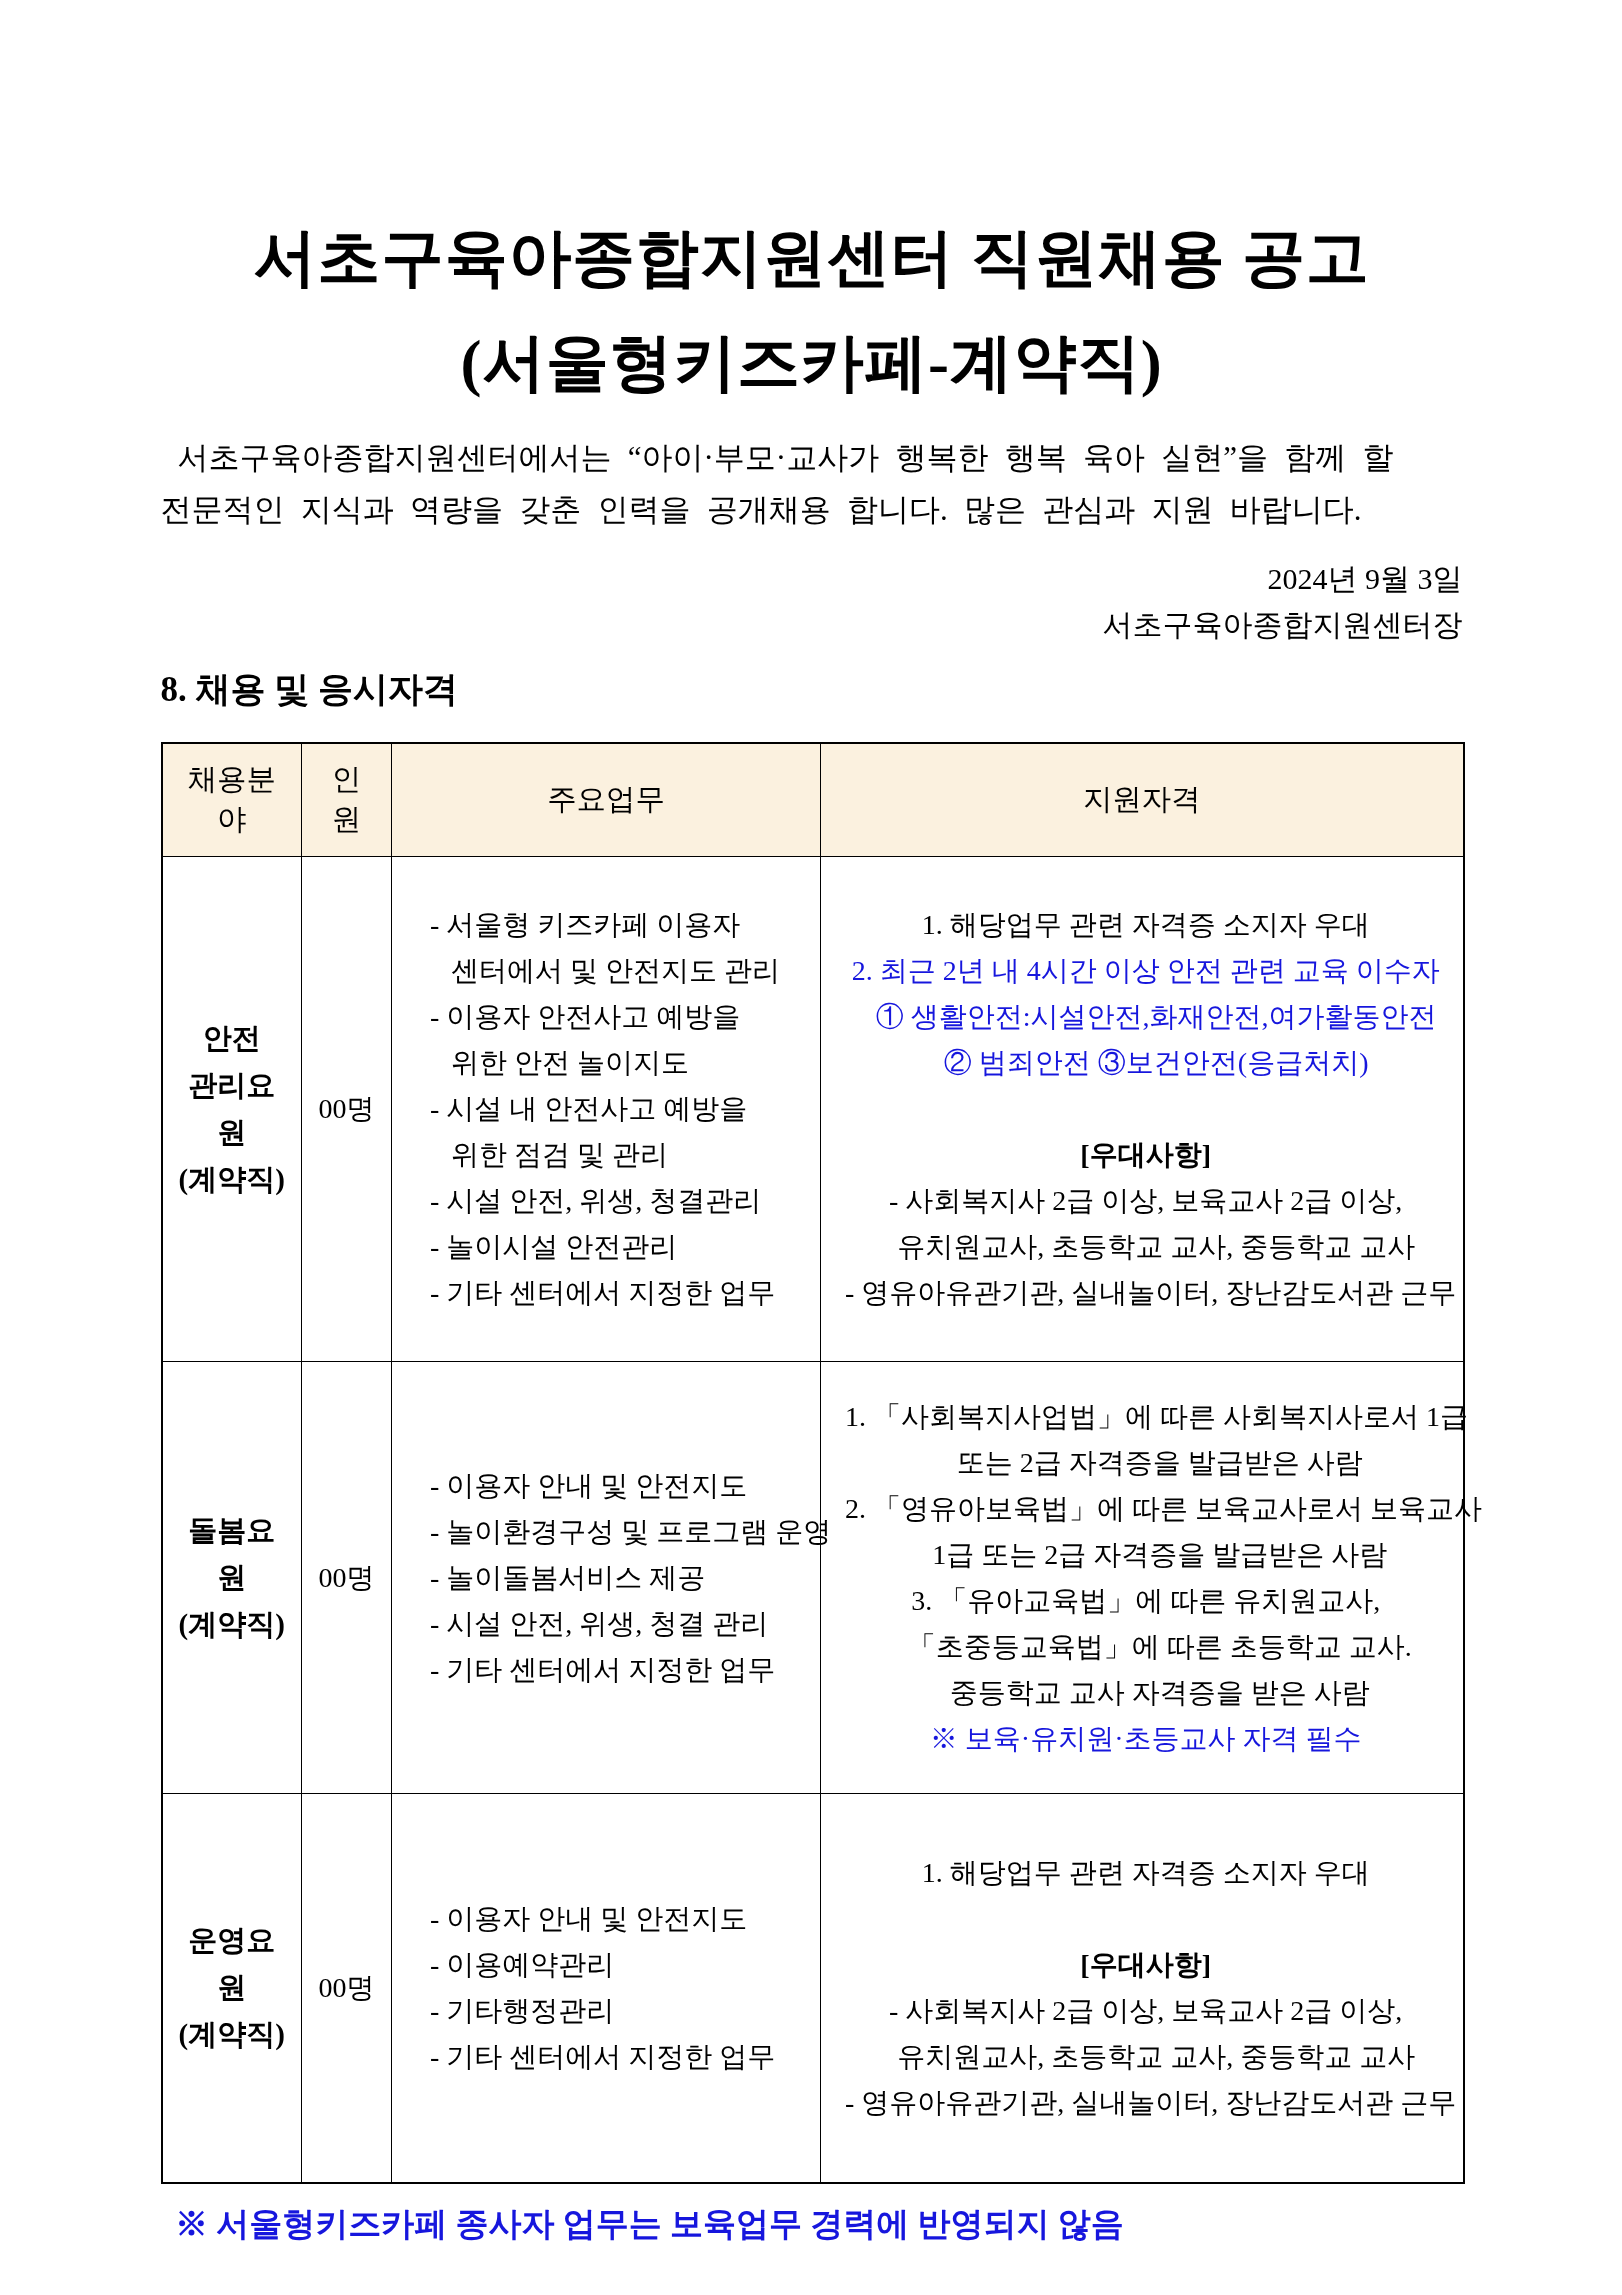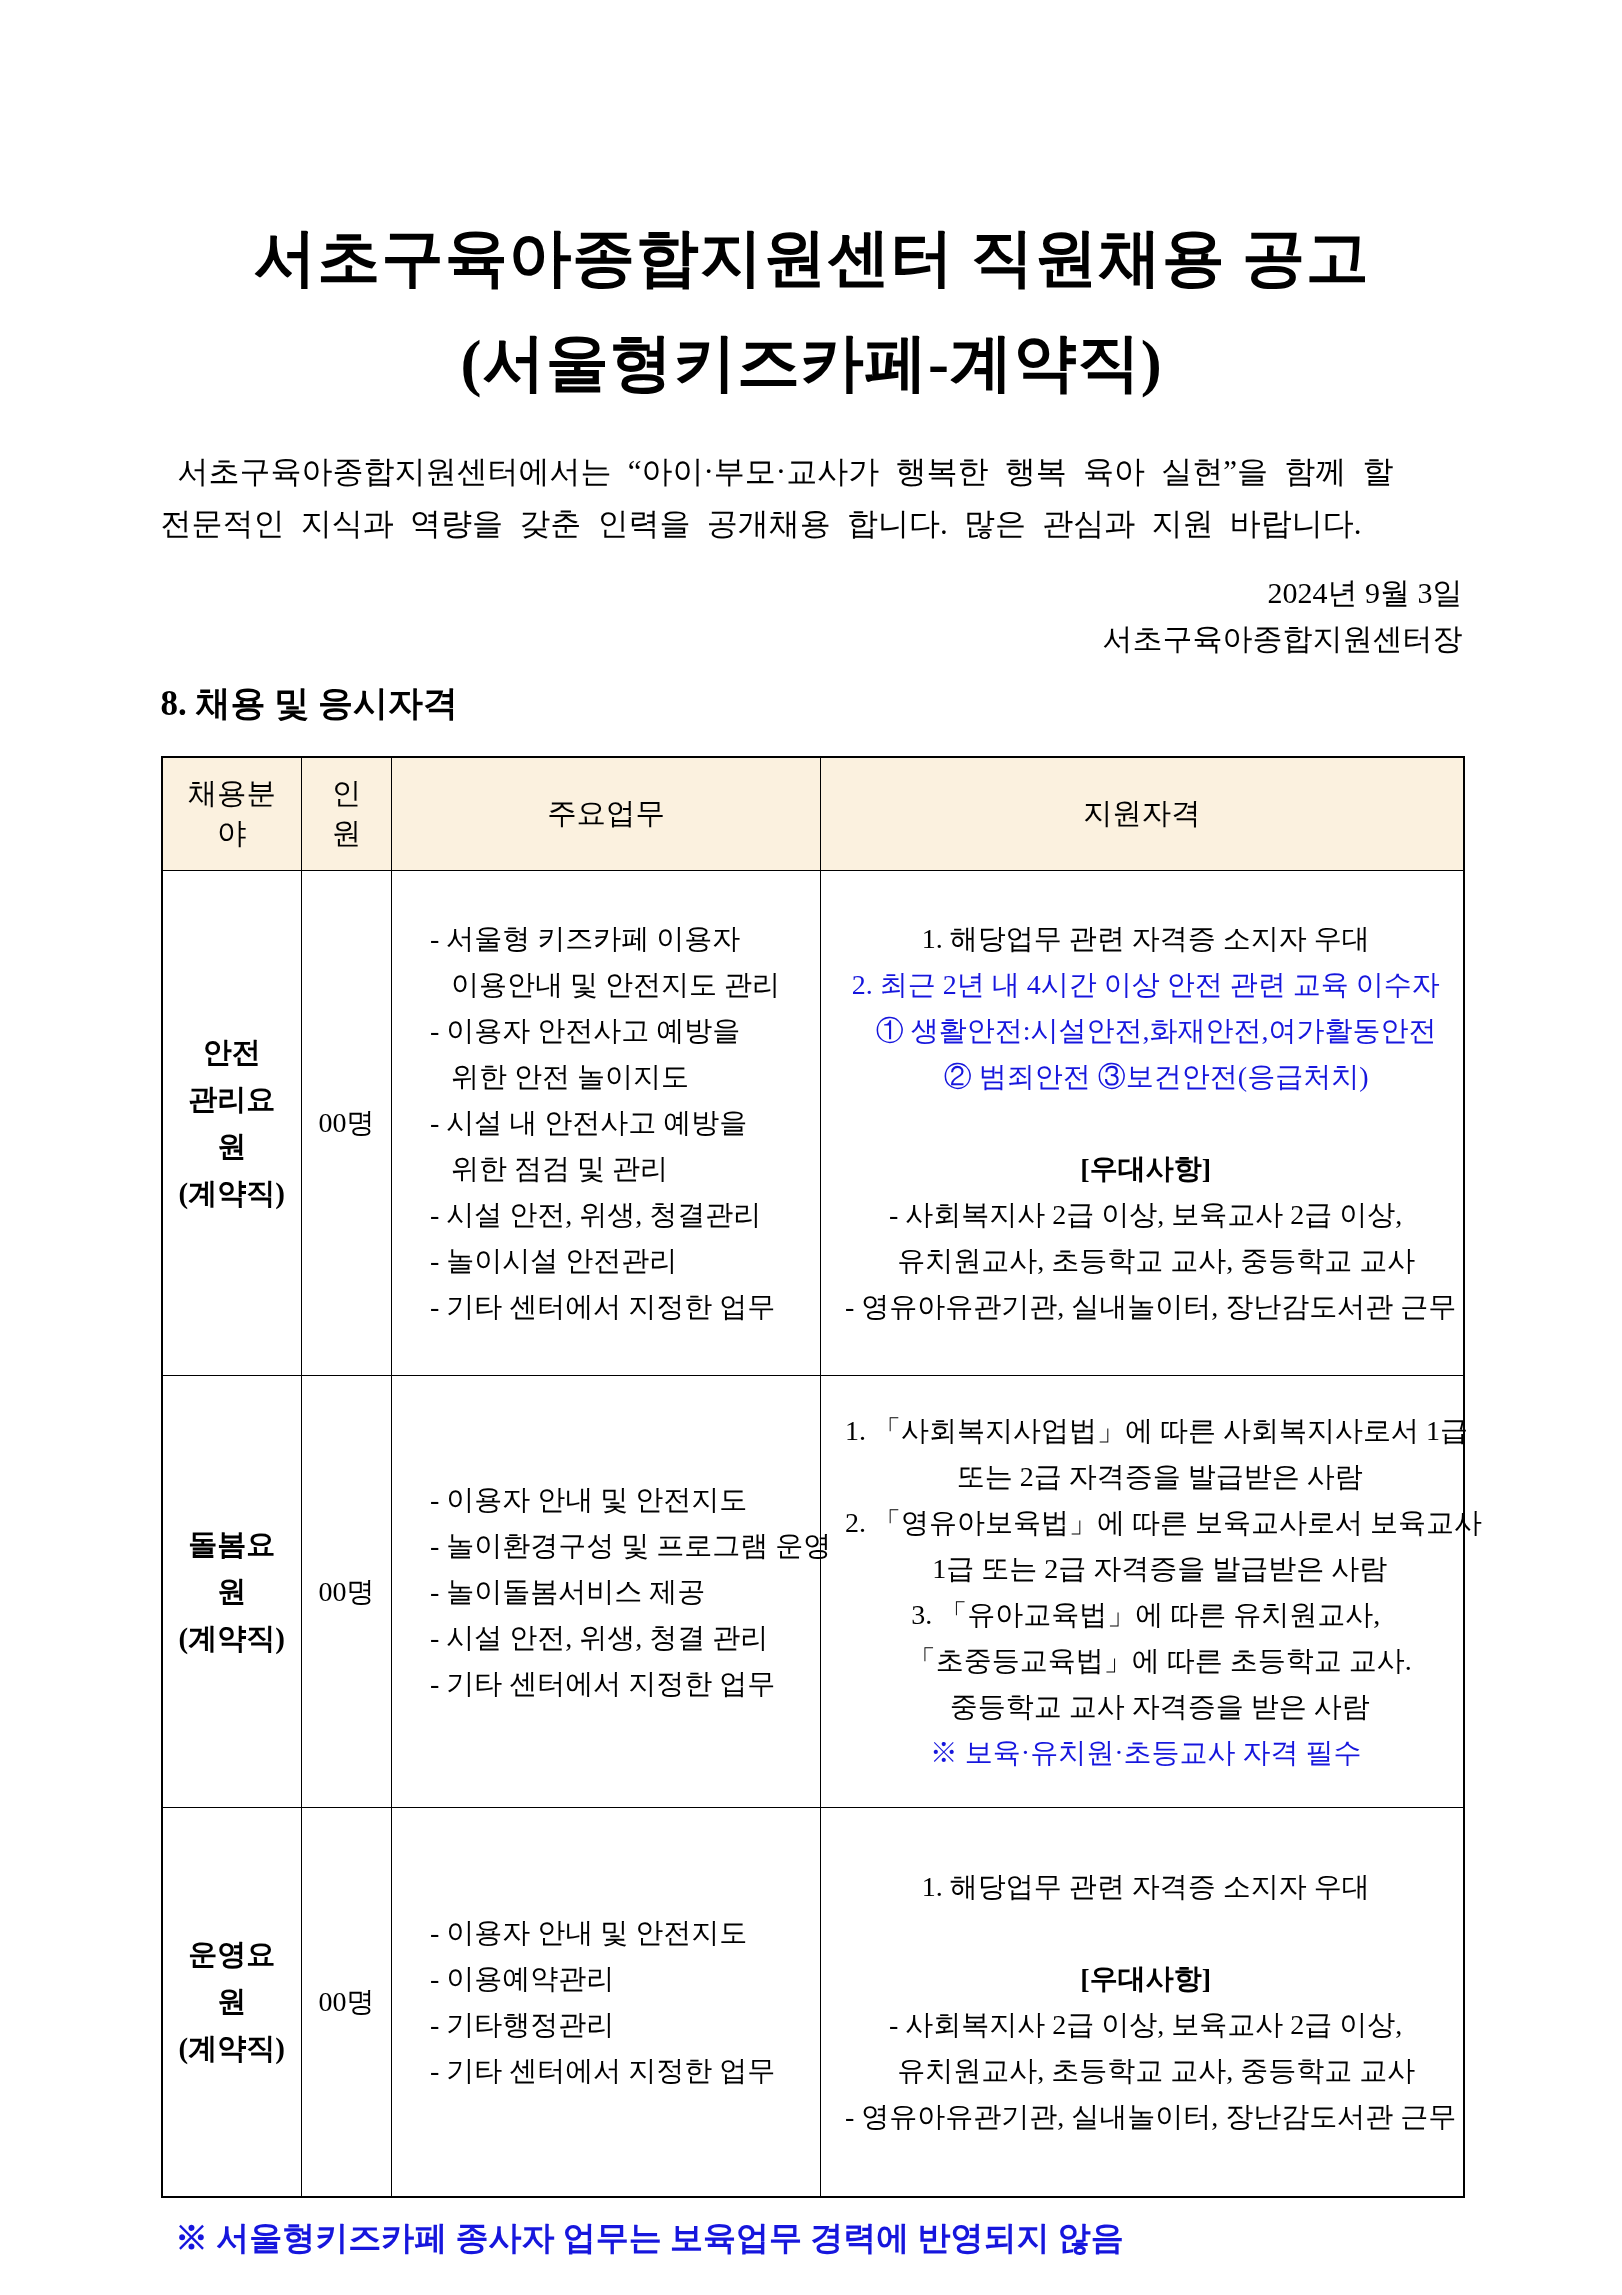--- a/index.html
+++ b/index.html
@@ -22,7 +22,7 @@
   }
   
   .intro{
-    margin-top:30px;font-size:31px;line-height:52px;
+    margin-top:16px;font-size:31px;line-height:52px;
     word-spacing:8.5px;letter-spacing:0px;
   }
   .intro .l{white-space:nowrap;}

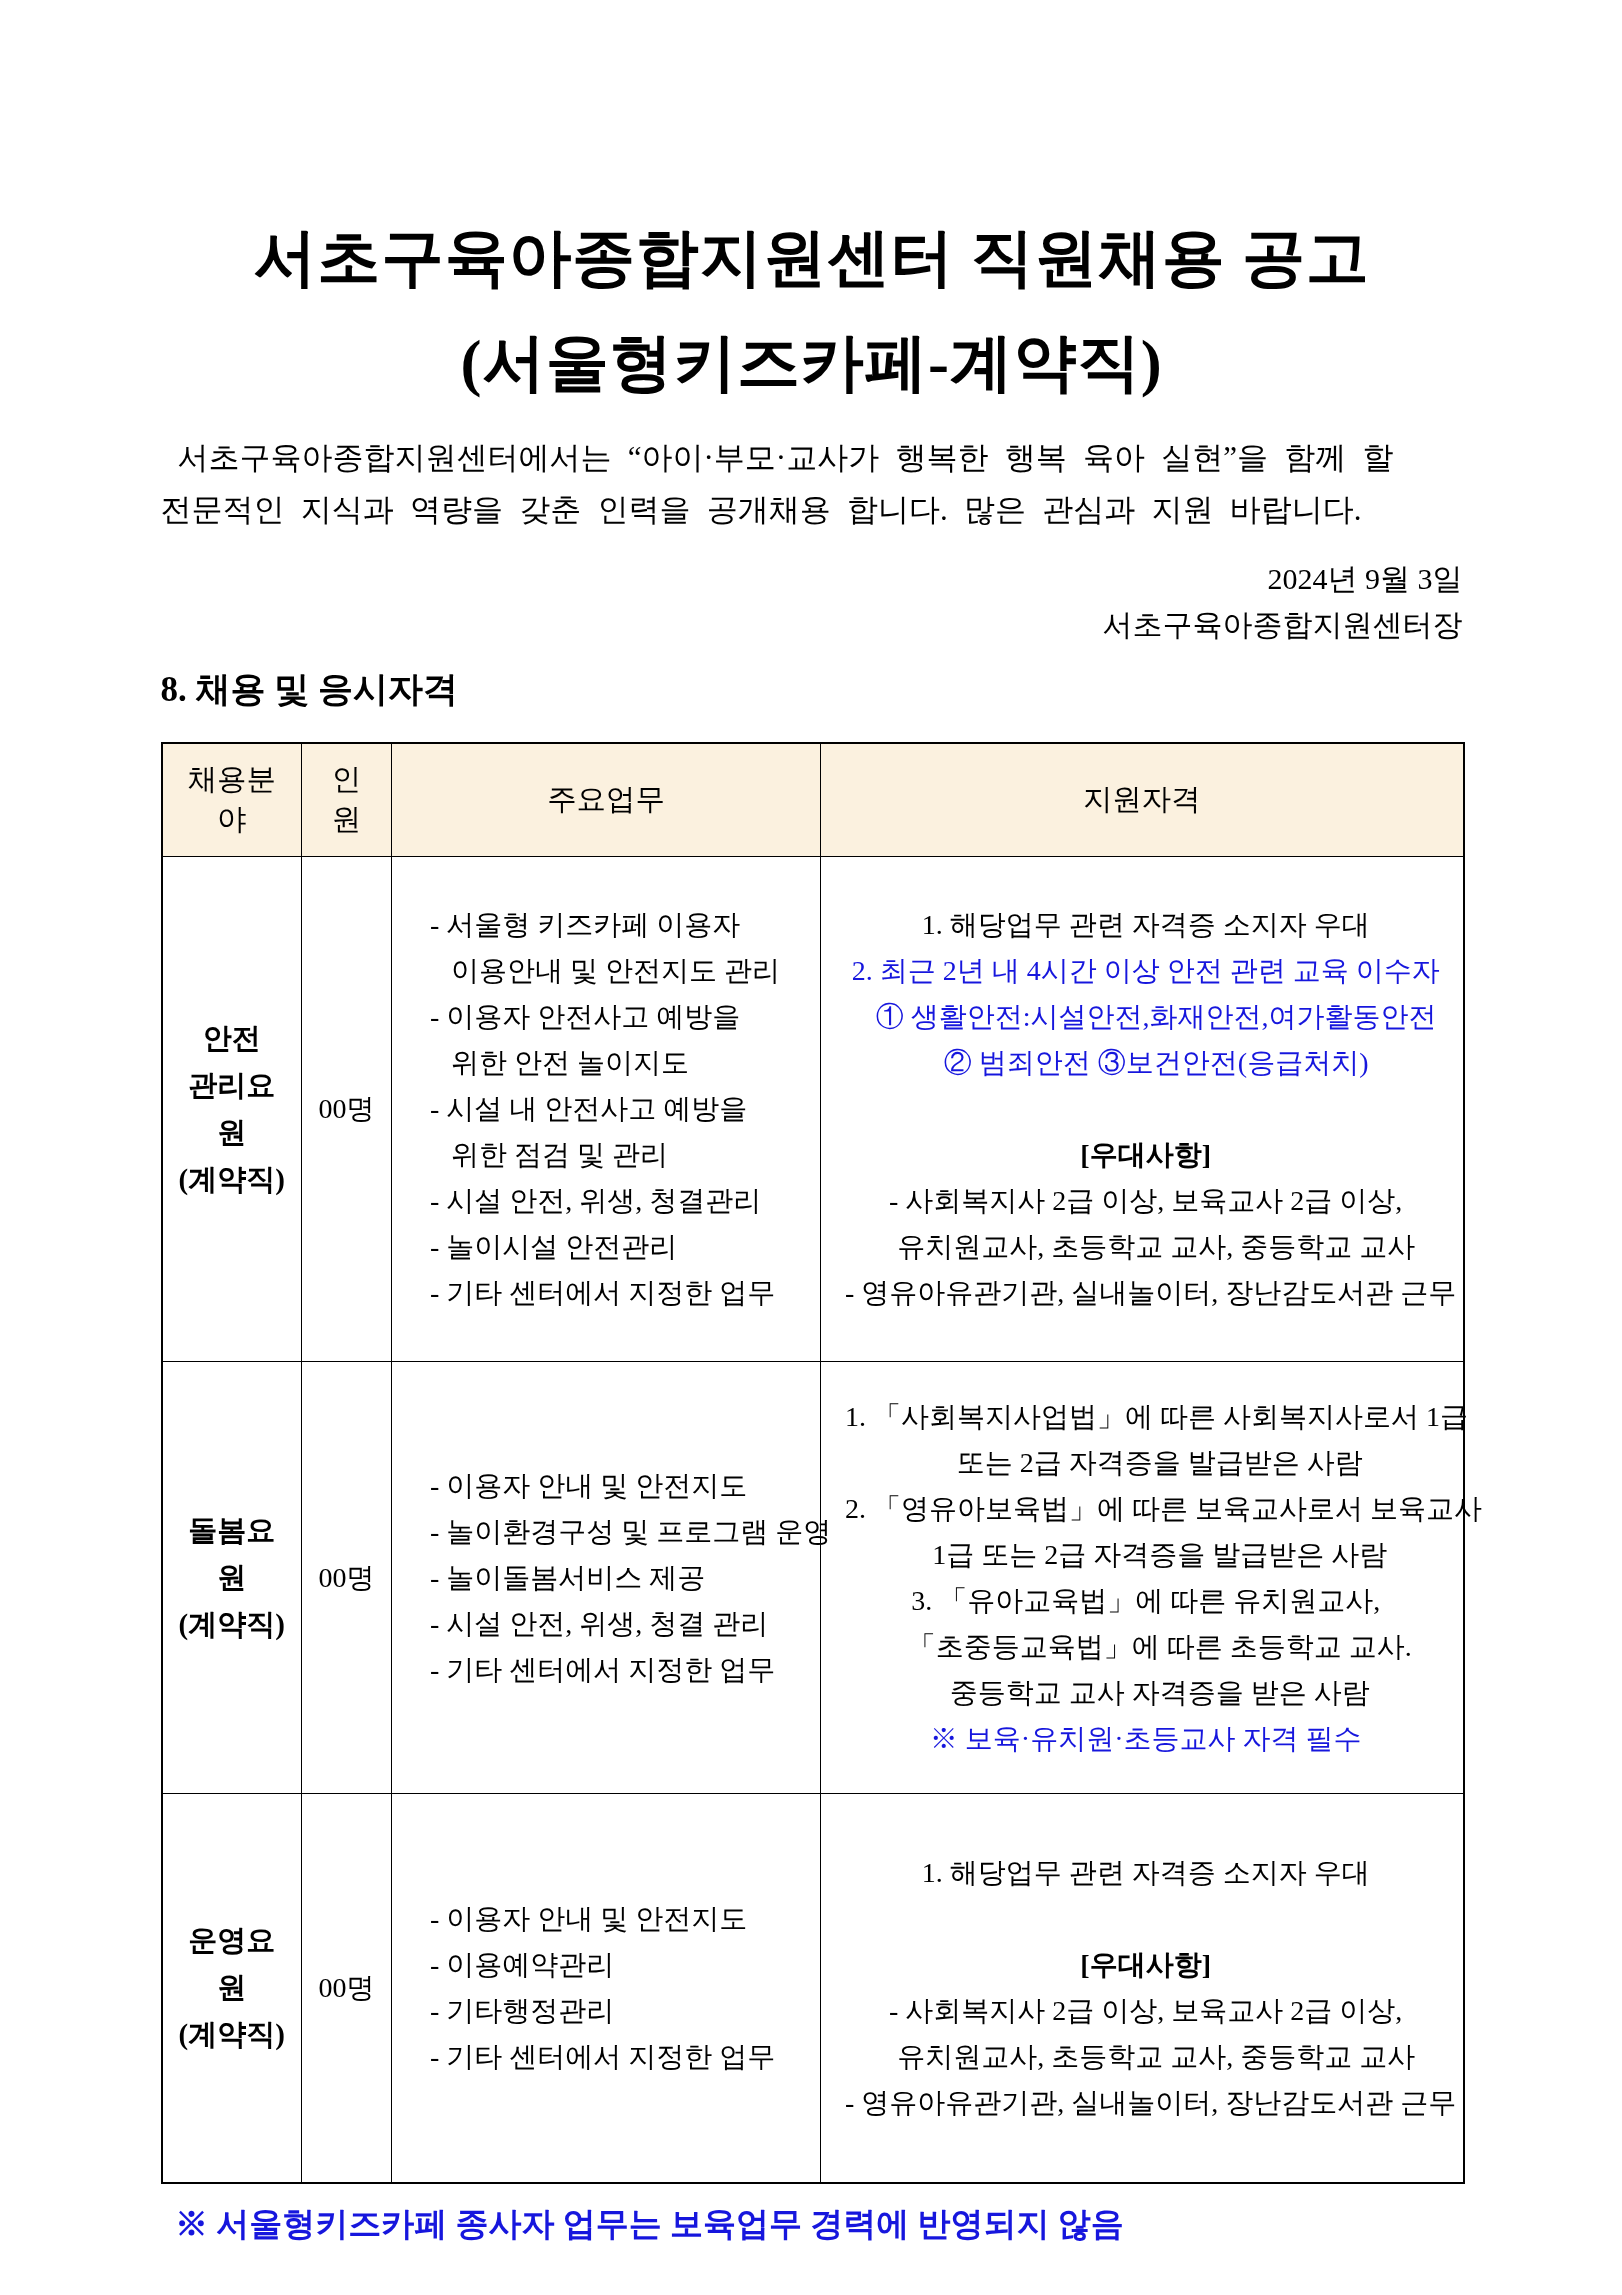--- a/index.html
+++ b/index.html
@@ -116,7 +116,7 @@
           <td class="col-count">00명</td>
           <td class="col-duties">
             <div class="line">- 서울형 키즈카페 이용자</div>
-            <div class="line">   이용안내 및 안전지도 관리</div>
+            <div class="line">   센터에서 및 안전지도 관리</div>
             <div class="line">- 이용자 안전사고 예방을</div>
             <div class="line">   위한 안전 놀이지도</div>
             <div class="line">- 시설 내 안전사고 예방을</div>

